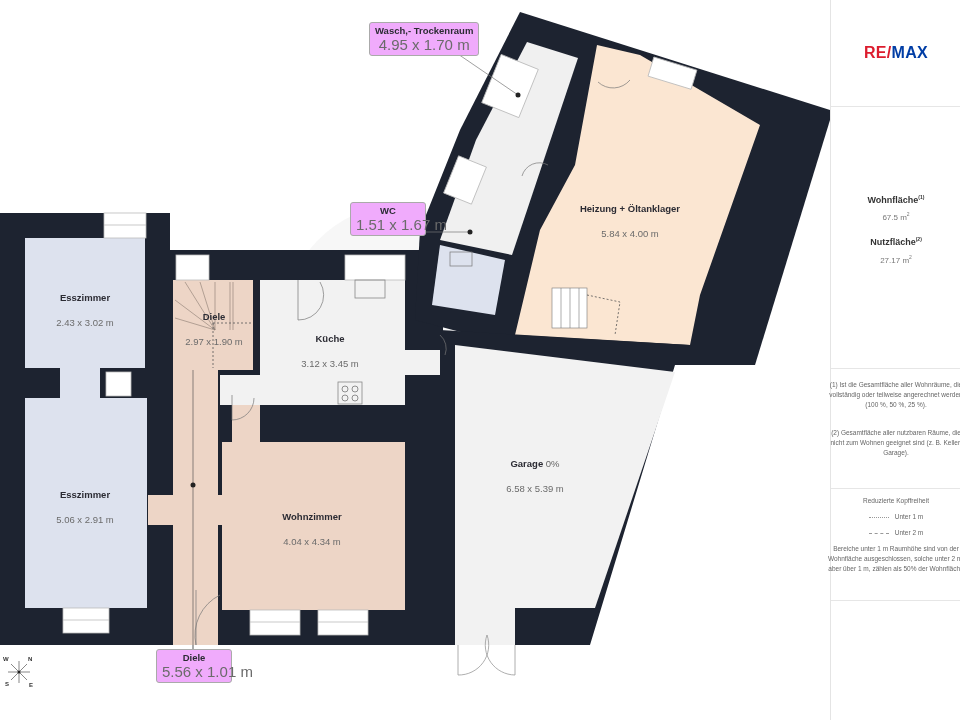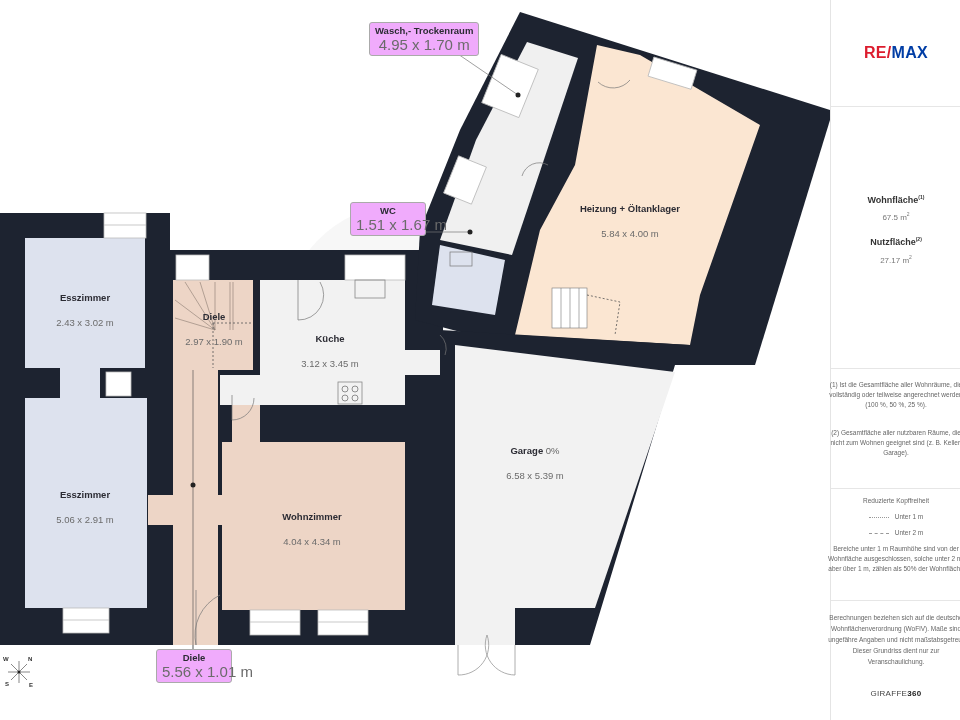--- a/index.html
+++ b/index.html
@@ -163,7 +163,7 @@
   <div class="n">Heizung + Öltanklager</div>
   <div class="d">5.84 x 4.00 m</div>
 </div>
-<div class="lbl" style="left:485px;top:445px;width:100px;">
+<div class="lbl" style="left:485px;top:458px;width:100px;">
   <div class="n"><b>Garage</b> <span>0%</span></div>
   <div class="d">6.58 x 5.39 m</div>
 </div>

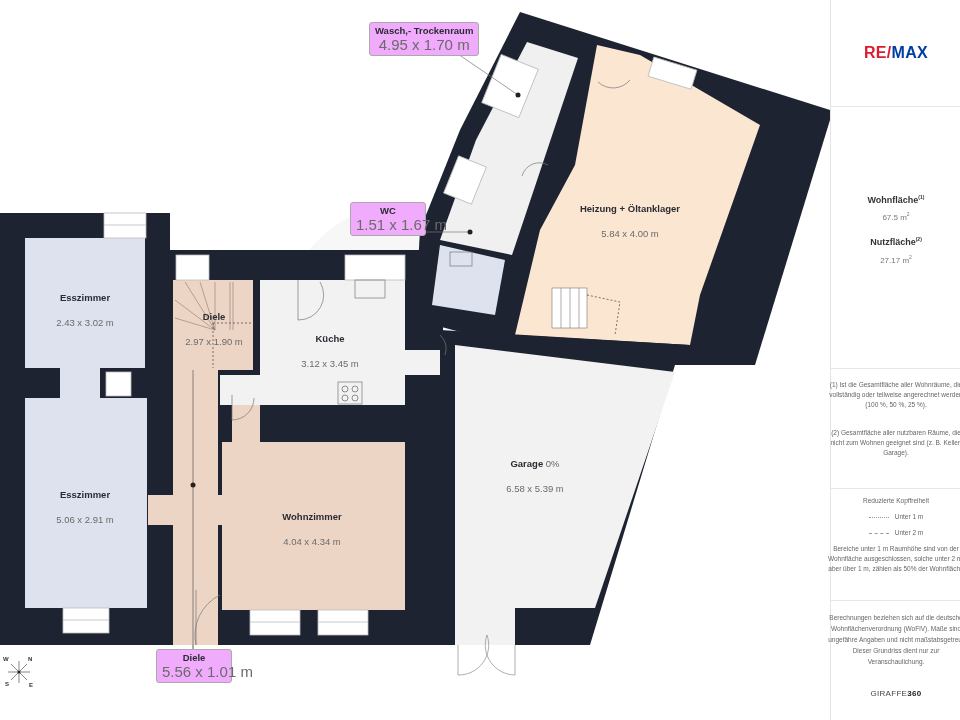--- a/index.html
+++ b/index.html
@@ -219,10 +219,6 @@
     <div class="legend-row" style="top:40px;"><span class="ln dash"></span><span>Unter 2 m</span></div>
     <div class="legend-text">Bereiche unter 1 m Raumhöhe sind von der Wohnfläche ausgeschlossen, solche unter 2 m, aber über 1 m, zählen als 50% der Wohnfläche</div>
   </div>
-  <div class="sb-sec footer">
-    <div class="footer-text">Berechnungen beziehen sich auf die deutsche Wohnflächenverordnung (WoFlV). Maße sind ungefähre Angaben und nicht maßstabsgetreu. Dieser Grundriss dient nur zur Veranschaulichung.</div>
-    <div class="brand"><span>GIRAFFE</span><b>360</b></div>
-  </div>
 </div>
 
 </body></html>

